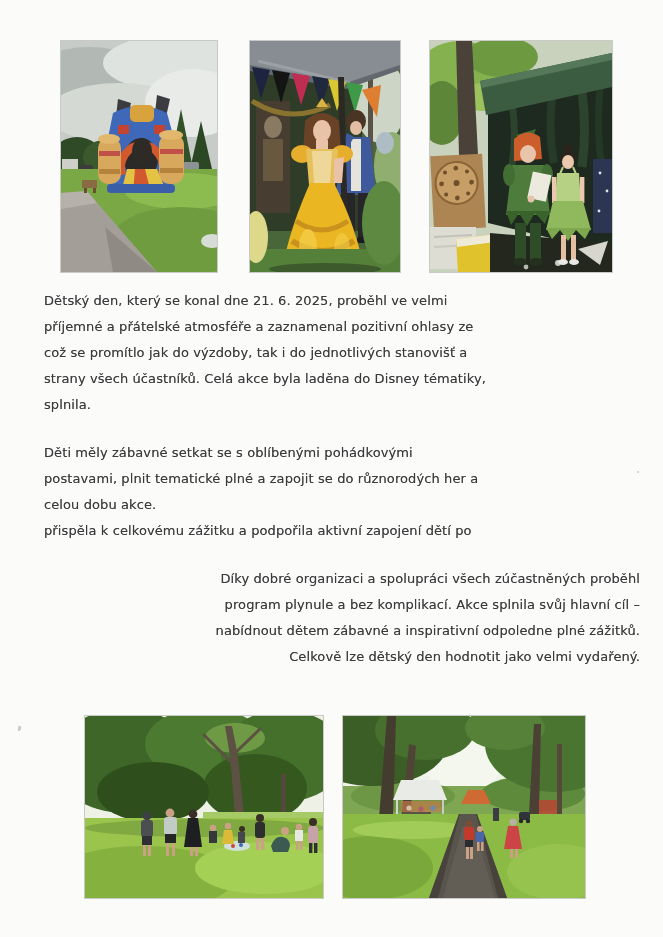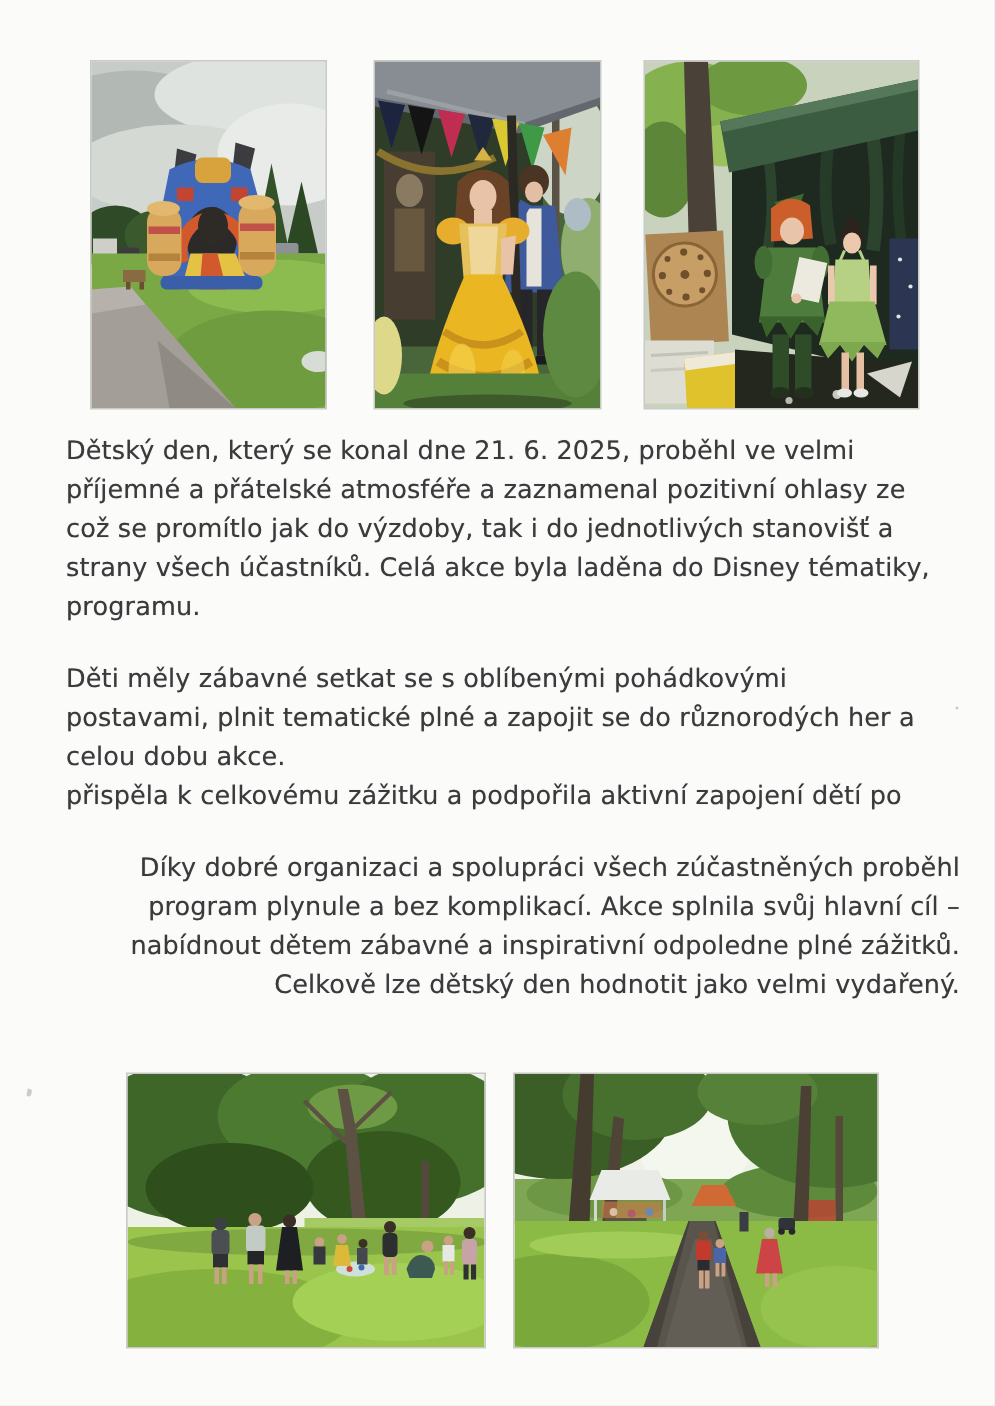--- a/index.html
+++ b/index.html
@@ -27,7 +27,7 @@
   .report{
     position:absolute;left:44px;top:288px;width:596px;
     color:#3a3a3c;
-    font-size:17px;line-height:26px;letter-spacing:.1px;
+    font-size:13px;line-height:26px;letter-spacing:.1px;
     text-shadow:0 0 .5px rgba(58,58,60,.55);
   }
   .report p{margin:0 0 22px 0;}

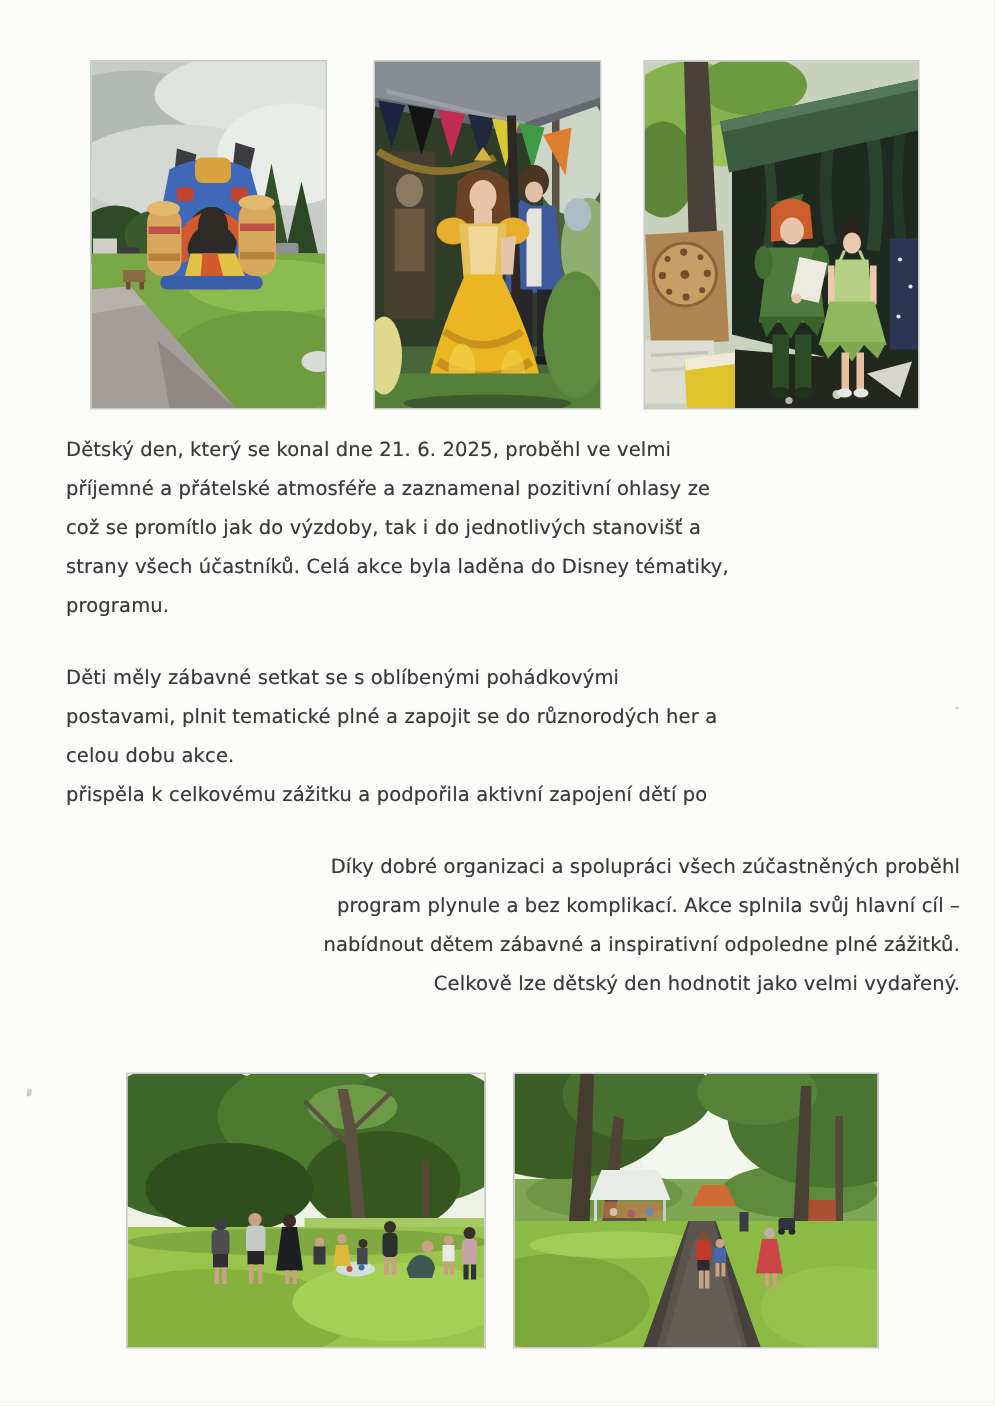--- a/index.html
+++ b/index.html
@@ -221,7 +221,7 @@
       <span class="ln">příjemné a přátelské atmosféře a zaznamenal pozitivní ohlasy ze</span>
       <span class="ln">což se promítlo jak do výzdoby, tak i do jednotlivých stanovišť a</span>
       <span class="ln">strany všech účastníků. Celá akce byla laděna do Disney tématiky,</span>
-      <span class="ln">programu.</span>
+      <span class="ln">splnila.</span>
     </p>
     <p>
       <span class="ln">Děti měly zábavné setkat se s oblíbenými pohádkovými</span>

